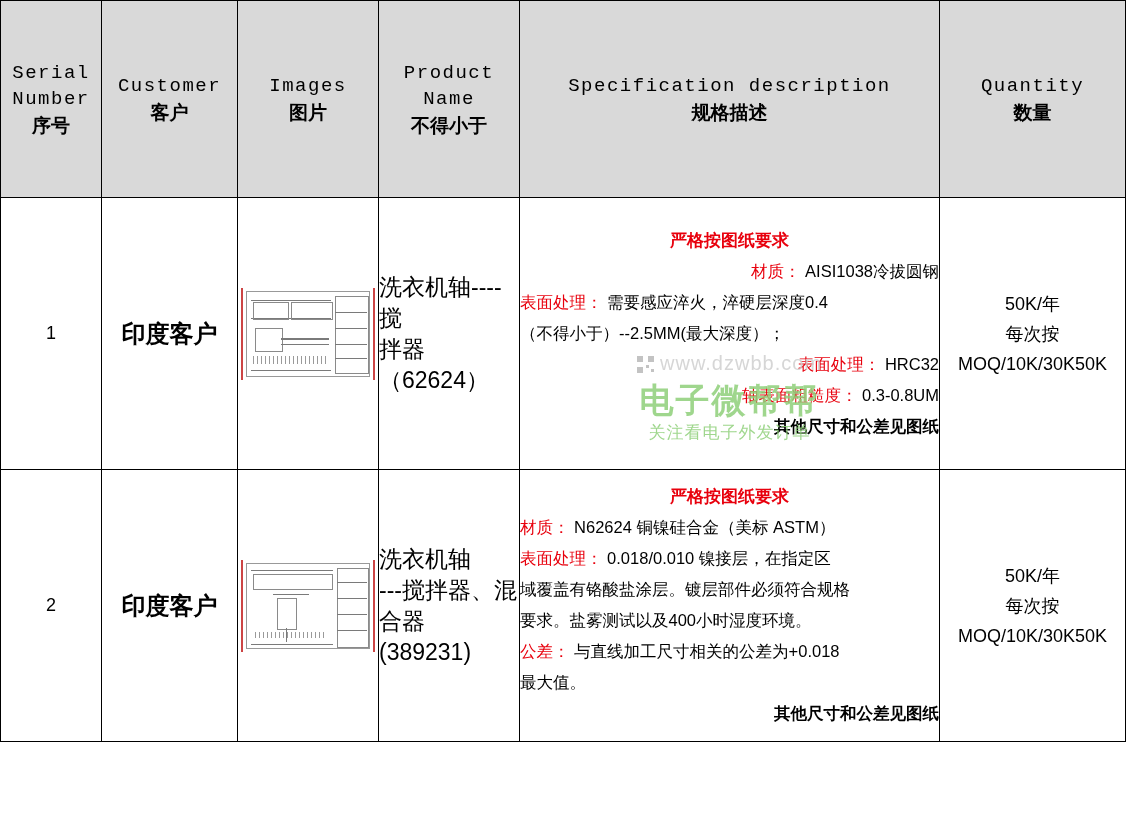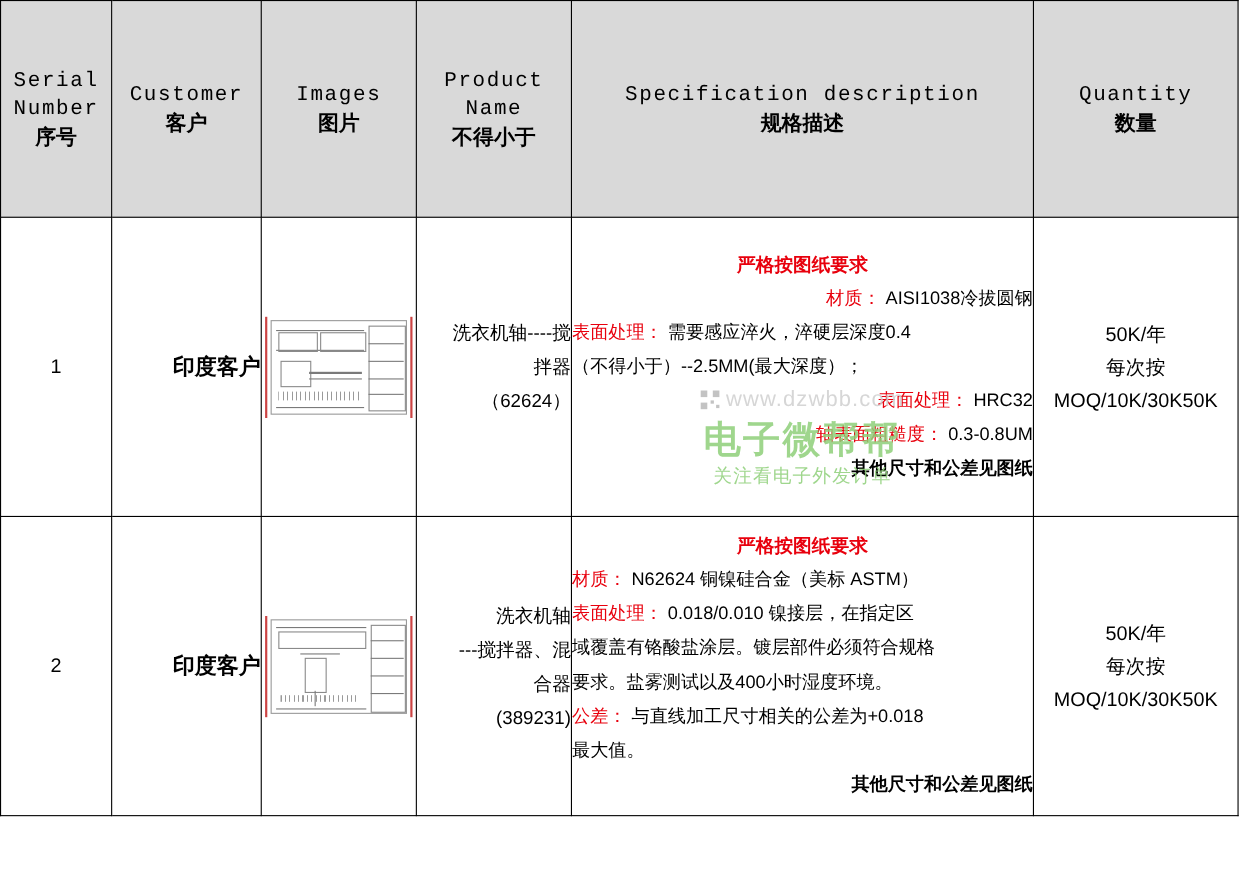--- a/index.html
+++ b/index.html
@@ -93,8 +93,8 @@
     background: repeating-linear-gradient(90deg, #9a9a9a 0px, #9a9a9a 1px, transparent 1px, transparent 4px);
   }
   td.product {
-    text-align: right;
-    font-size: 17px;
+    text-align: left;
+    font-size: 23px;
     line-height: 31px;
     padding: 0 6px;
   }

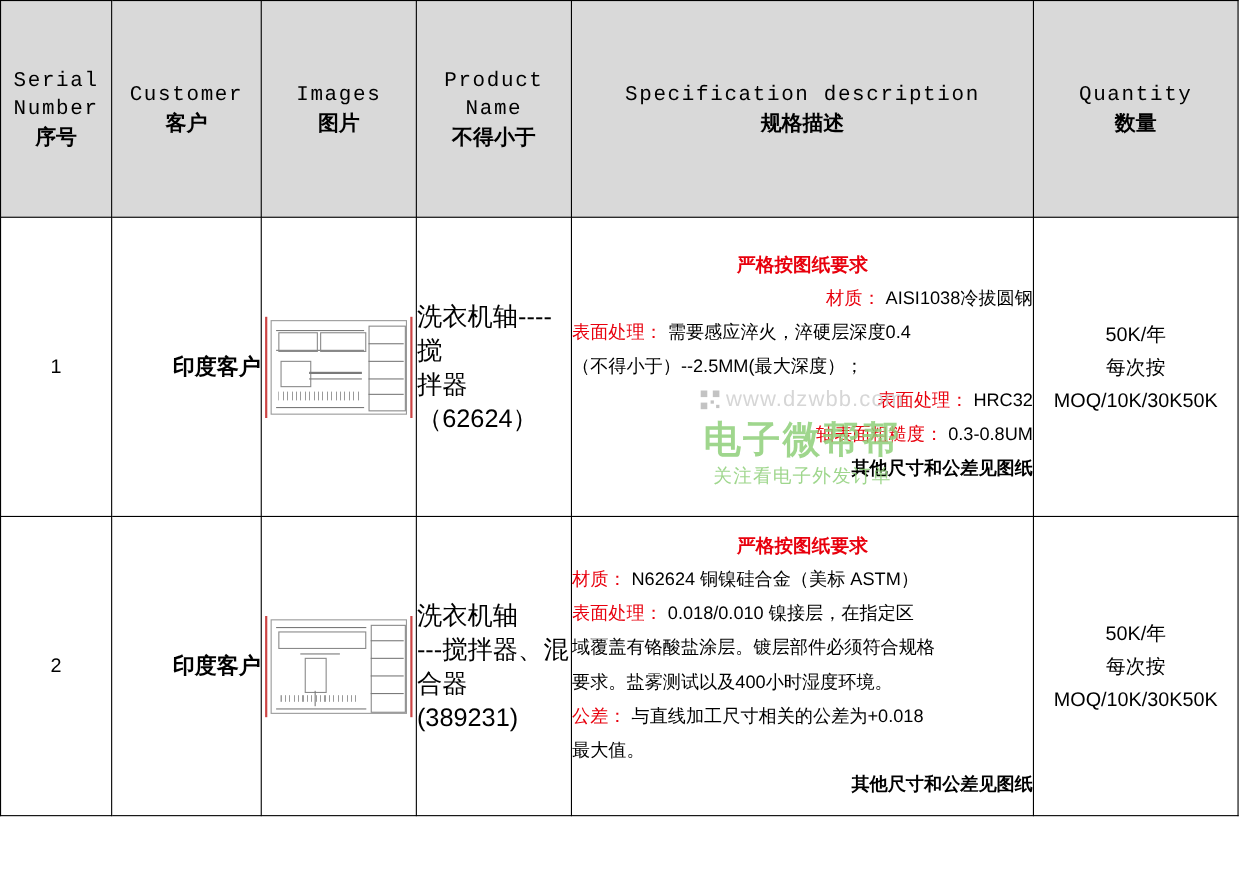--- a/index.html
+++ b/index.html
@@ -58,8 +58,8 @@
     font-size: 18px;
   }
   td.customer {
-    text-align: right;
-    font-size: 20px;
+    text-align: center;
+    font-size: 24px;
     font-weight: bold;
   }
   td.images {

